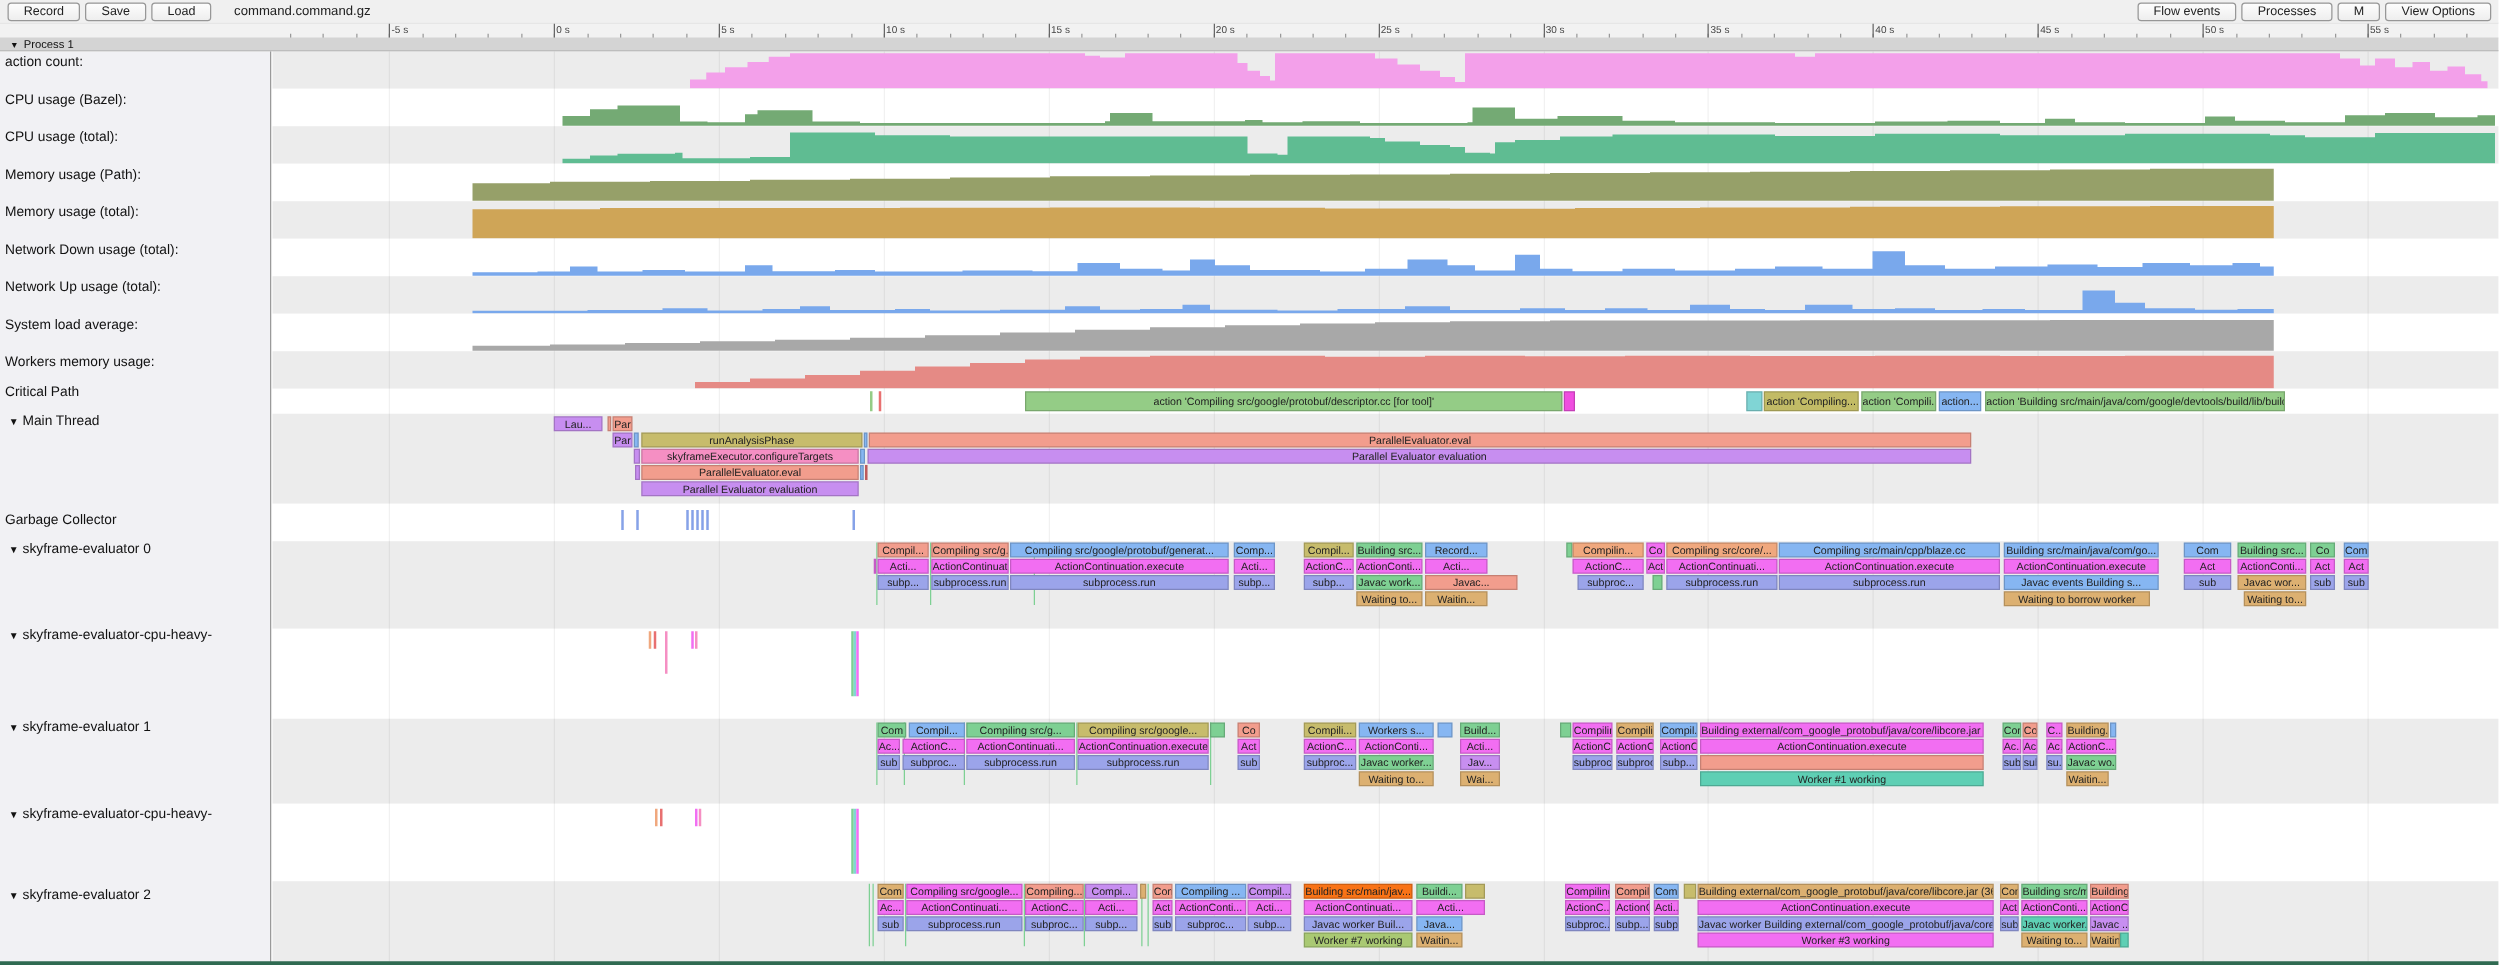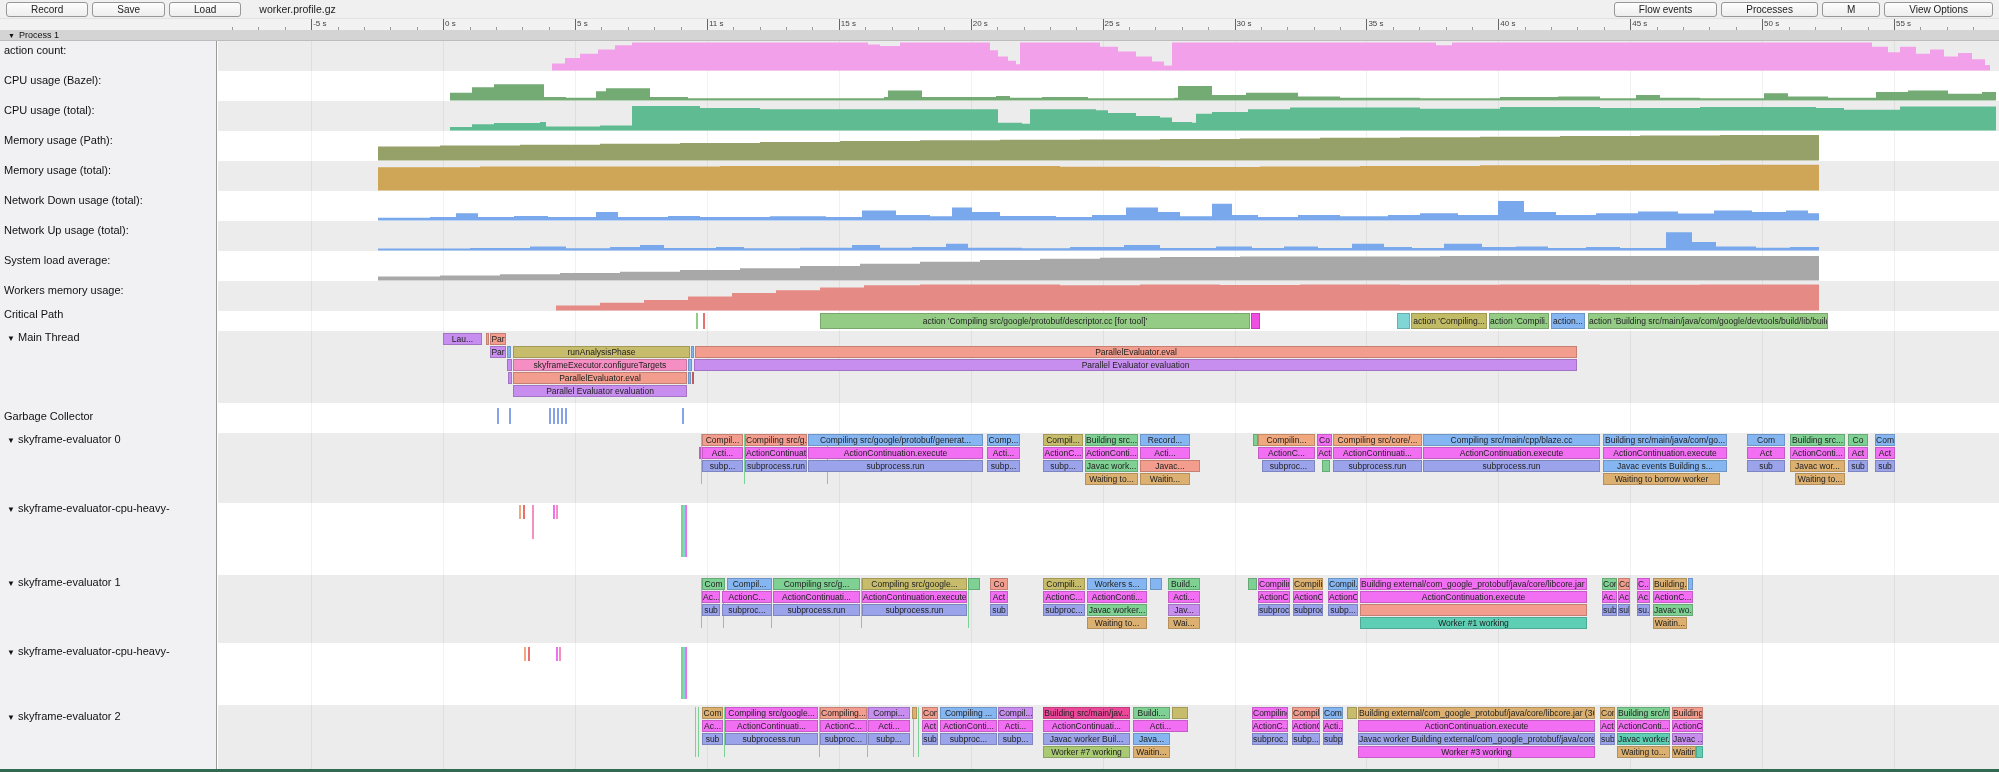--- a/index.html
+++ b/index.html
@@ -10,7 +10,7 @@
            display:flex;align-items:center;gap:4px;padding:0 6px;box-sizing:border-box;z-index:10;}
   .btn{font-family:"Liberation Sans",sans-serif;font-size:10px;color:#222;
        background:linear-gradient(#fdfdfd,#eee);border:1px solid #979797;border-radius:3px;
-       height:15px;padding:0 24px;line-height:13px;}
+       height:15px;padding:0 12px;line-height:13px;}
   #filename{font-size:10.5px;color:#222;margin-left:14px;}
   .spacer{flex:1;}
   

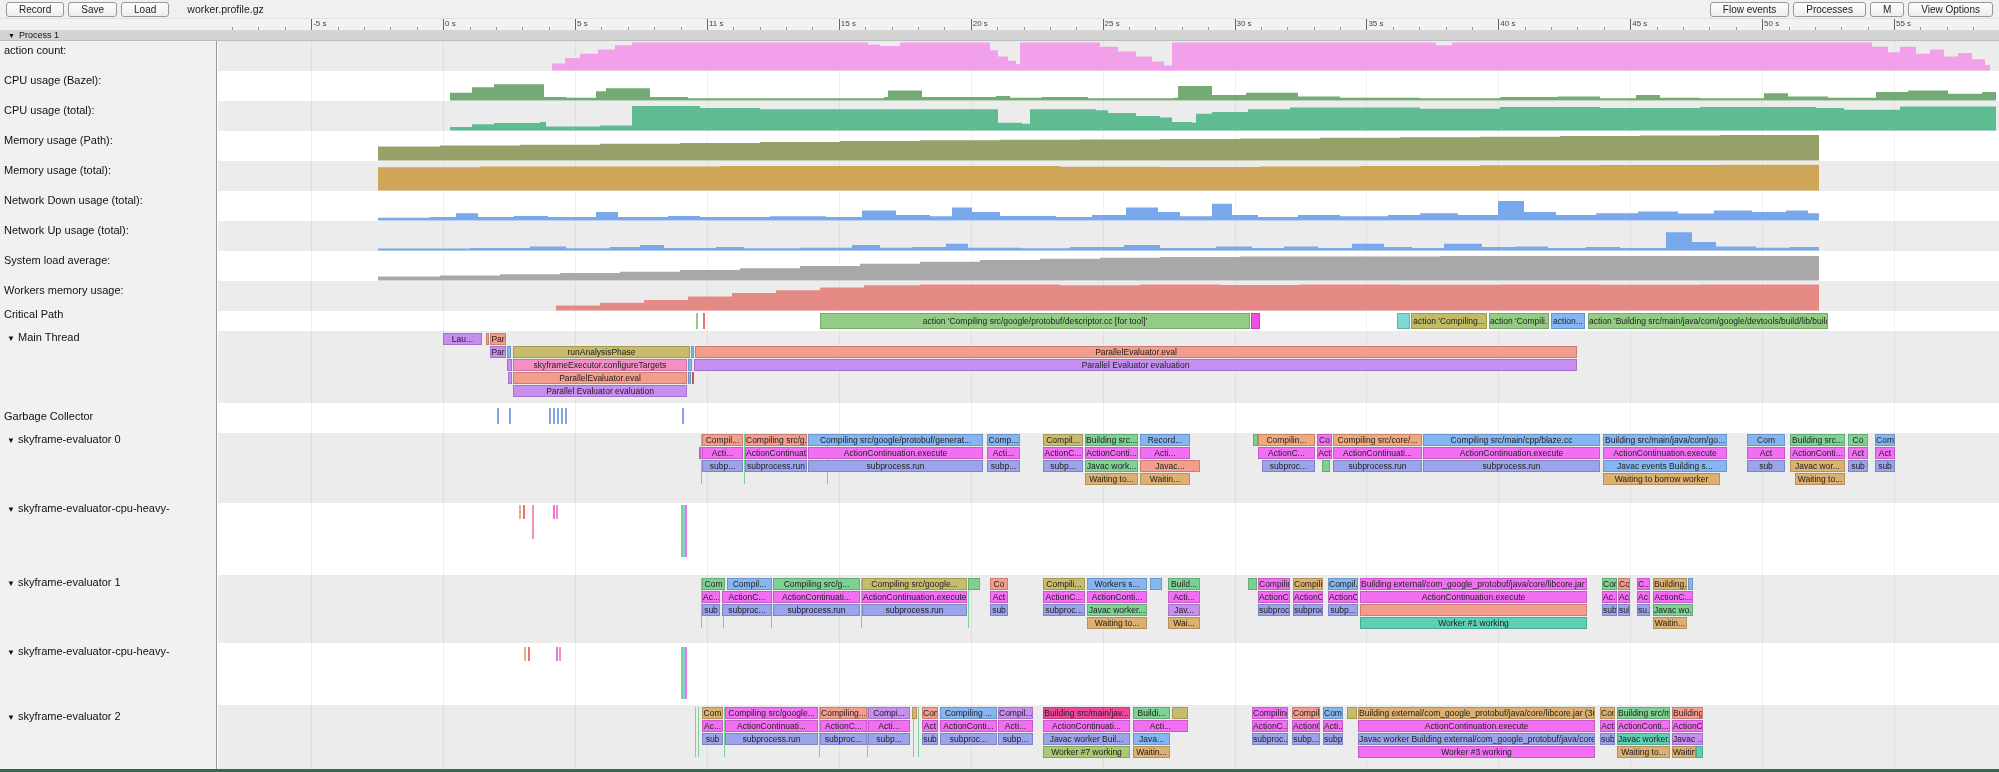--- a/index.html
+++ b/index.html
@@ -46,7 +46,7 @@
     <button class="btn">Record</button>
     <button class="btn">Save</button>
     <button class="btn">Load</button>
-    <span id="filename">worker.profile.gz</span>
+    <span id="filename">command.command.gz</span>
     <div class="spacer"></div>
     <button class="btn">Flow events</button>
     <button class="btn">Processes</button>

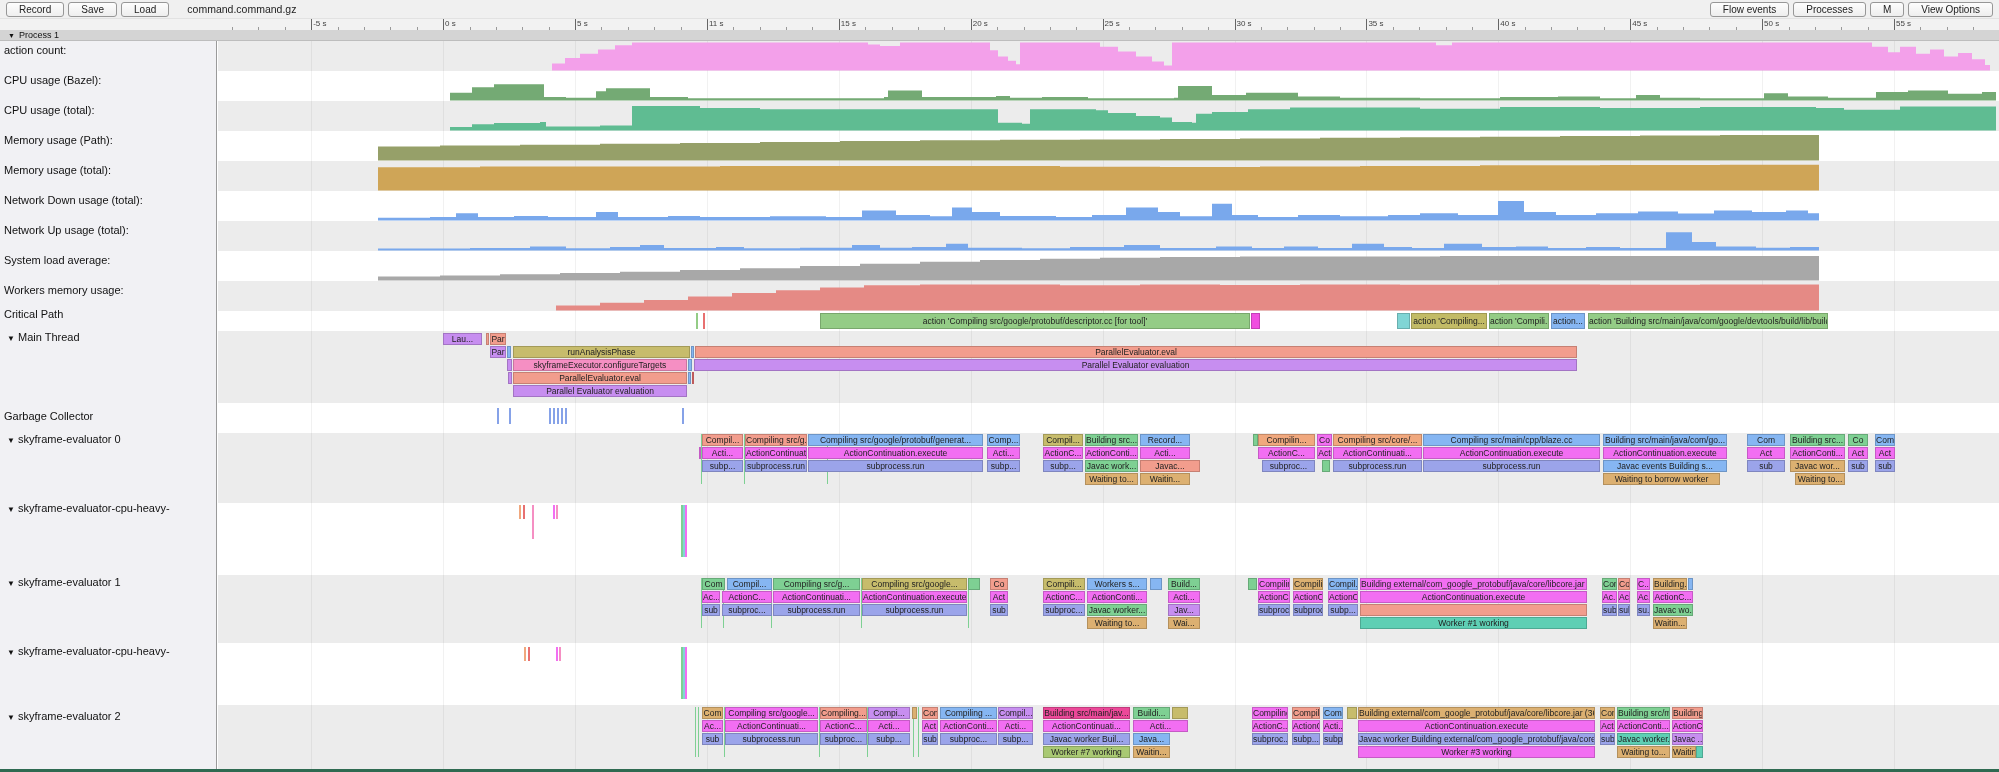--- a/index.html
+++ b/index.html
@@ -420,7 +420,7 @@
       <div class="tick-major" style="left: 575px;"></div>
       <div class="tick-label" style="left: 577px;">5 s</div>
       <div class="tick-major" style="left: 706.9px;"></div>
-      <div class="tick-label" style="left: 708.9px;">11 s</div>
+      <div class="tick-label" style="left: 708.9px;">10 s</div>
       <div class="tick-major" style="left: 838.8px;"></div>
       <div class="tick-label" style="left: 840.8px;">15 s</div>
       <div class="tick-major" style="left: 970.7px;"></div>

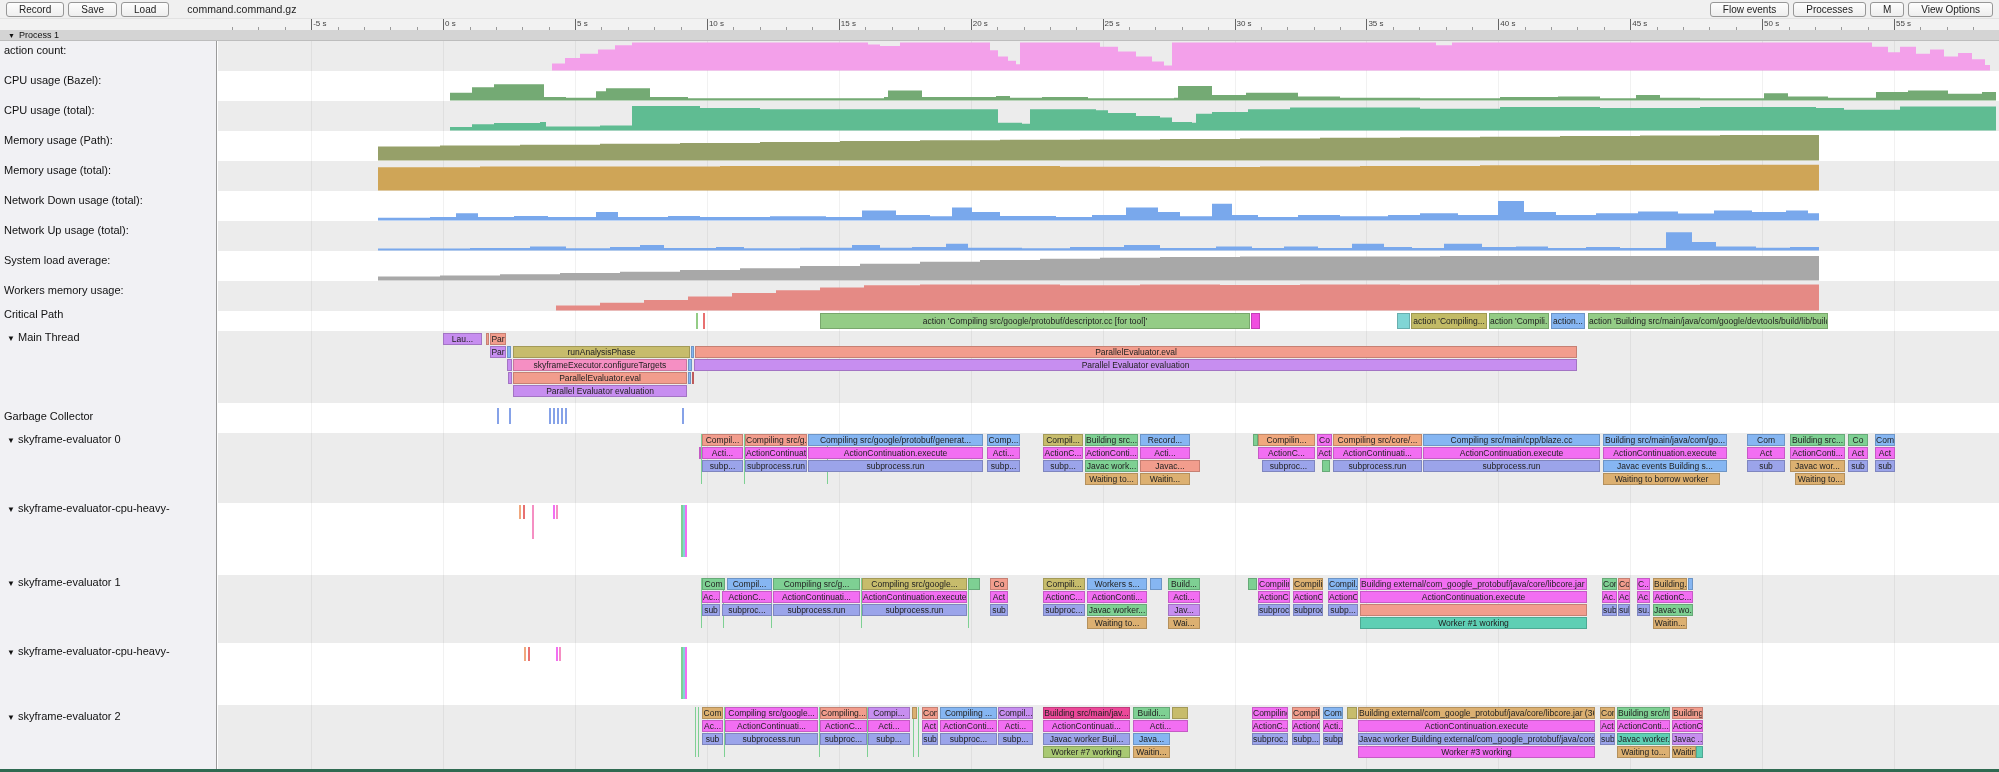--- a/index.html
+++ b/index.html
@@ -189,7 +189,7 @@
       <div class="slice" style="left: 987px; top: 460px; width: 33px; height: 12px; line-height: 10px; background: rgb(155, 164, 234);">subp...</div>
       <div class="slice" style="left: 1043px; top: 460px; width: 40px; height: 12px; line-height: 10px; background: rgb(155, 164, 234);">subp...</div>
       <div class="slice" style="left: 1085px; top: 460px; width: 53px; height: 12px; line-height: 10px; background: rgb(126, 208, 147);">Javac work...</div>
-      <div class="slice" style="left: 1140px; top: 460px; width: 60px; height: 12px; line-height: 10px; background: rgb(242, 157, 141);">Javac...</div>
+      <div class="slice" style="left: 1140px; top: 460px; width: 74px; height: 12px; line-height: 10px; background: rgb(242, 157, 141);">Javac...</div>
       <div class="slice" style="left: 1262px; top: 460px; width: 53px; height: 12px; line-height: 10px; background: rgb(155, 164, 234);">subproc...</div>
       <div class="slice" style="left: 1322px; top: 460px; width: 8px; height: 12px; line-height: 10px; background: rgb(126, 208, 147);"></div>
       <div class="slice" style="left: 1333px; top: 460px; width: 89px; height: 12px; line-height: 10px; background: rgb(155, 164, 234);">subprocess.run</div>

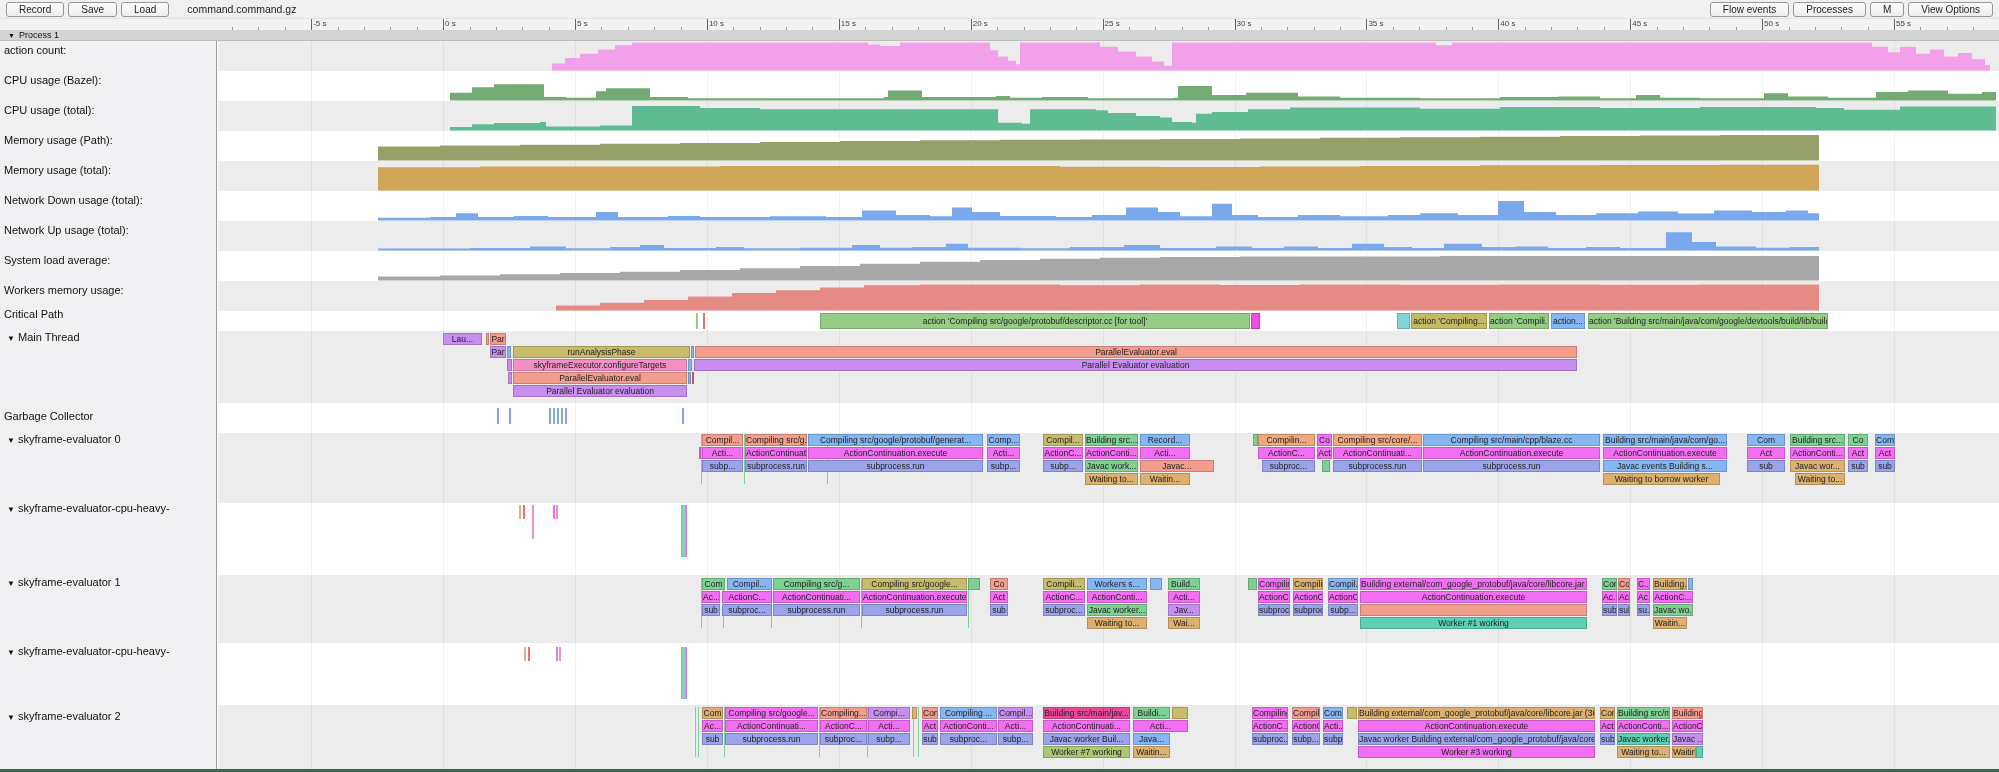--- a/index.html
+++ b/index.html
@@ -279,7 +279,7 @@
       <div class="slice" style="left: 922px; top: 707px; width: 16px; height: 12px; line-height: 10px; background: rgb(242, 157, 141);">Com</div>
       <div class="slice" style="left: 940px; top: 707px; width: 57px; height: 12px; line-height: 10px; background: rgb(134, 182, 242);">Compiling ...</div>
       <div class="slice" style="left: 998px; top: 707px; width: 35px; height: 12px; line-height: 10px; background: rgb(199, 142, 240);">Compil...</div>
-      <div class="slice" style="left: 1043px; top: 707px; width: 87px; height: 12px; line-height: 10px; background: #ec4899; text-align: center;">Building src/main/jav...</div>
+      <div class="slice" style="left: 1043px; top: 707px; width: 87px; height: 12px; line-height: 10px; background: #f97316; text-align: center;">Building src/main/jav...</div>
       <div class="slice" style="left: 1133px; top: 707px; width: 37px; height: 12px; line-height: 10px; background: rgb(126, 208, 147);">Buildi...</div>
       <div class="slice" style="left: 1172px; top: 707px; width: 16px; height: 12px; line-height: 10px; background: rgb(199, 188, 108);"></div>
       <div class="slice" style="left: 1252px; top: 707px; width: 36px; height: 12px; line-height: 10px; background: rgb(242, 110, 242);">Compiling...</div>

